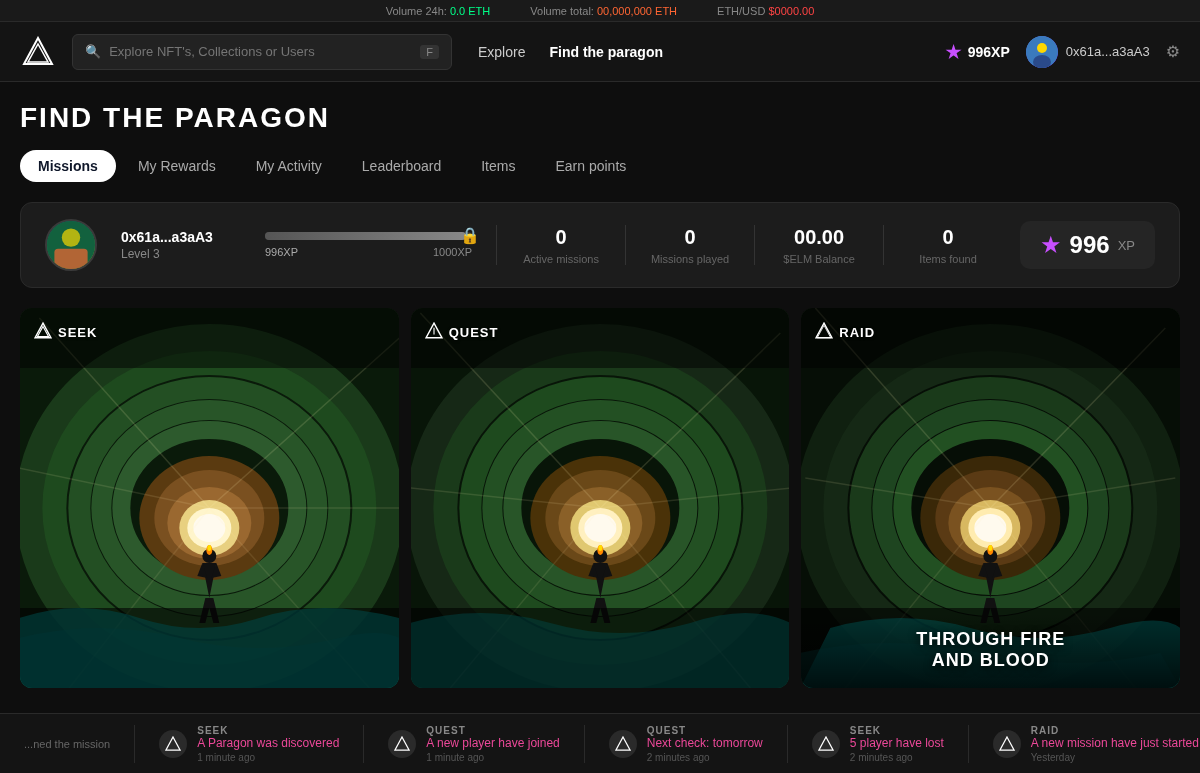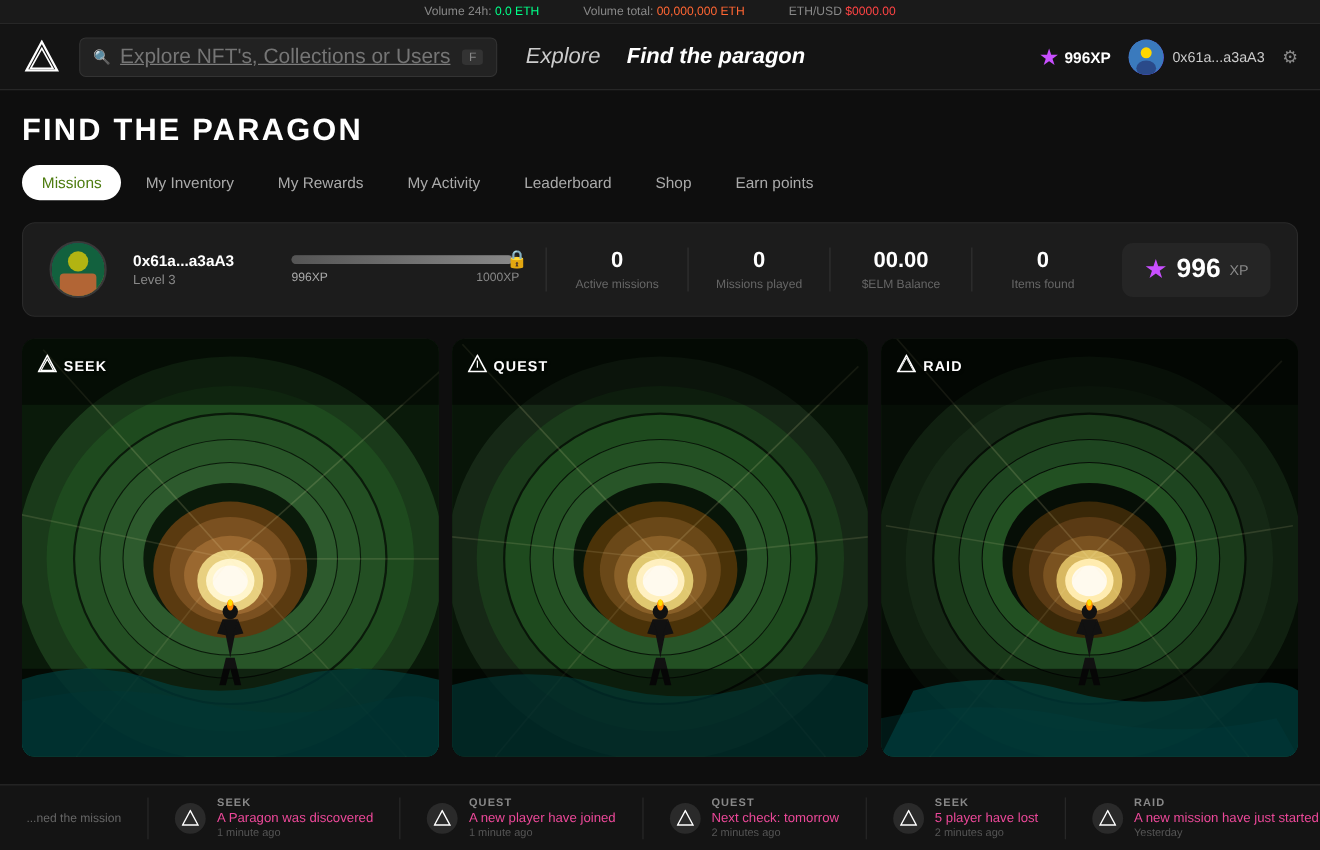--- a/index.html
+++ b/index.html
@@ -63,9 +63,8 @@
       border: none;
       outline: none;
       color: #888;
-      font-size: 19px;
+      font-size: 13px;
       flex: 1;
-      text-decoration: underline;
     }
     .search-key {
       background: #333;

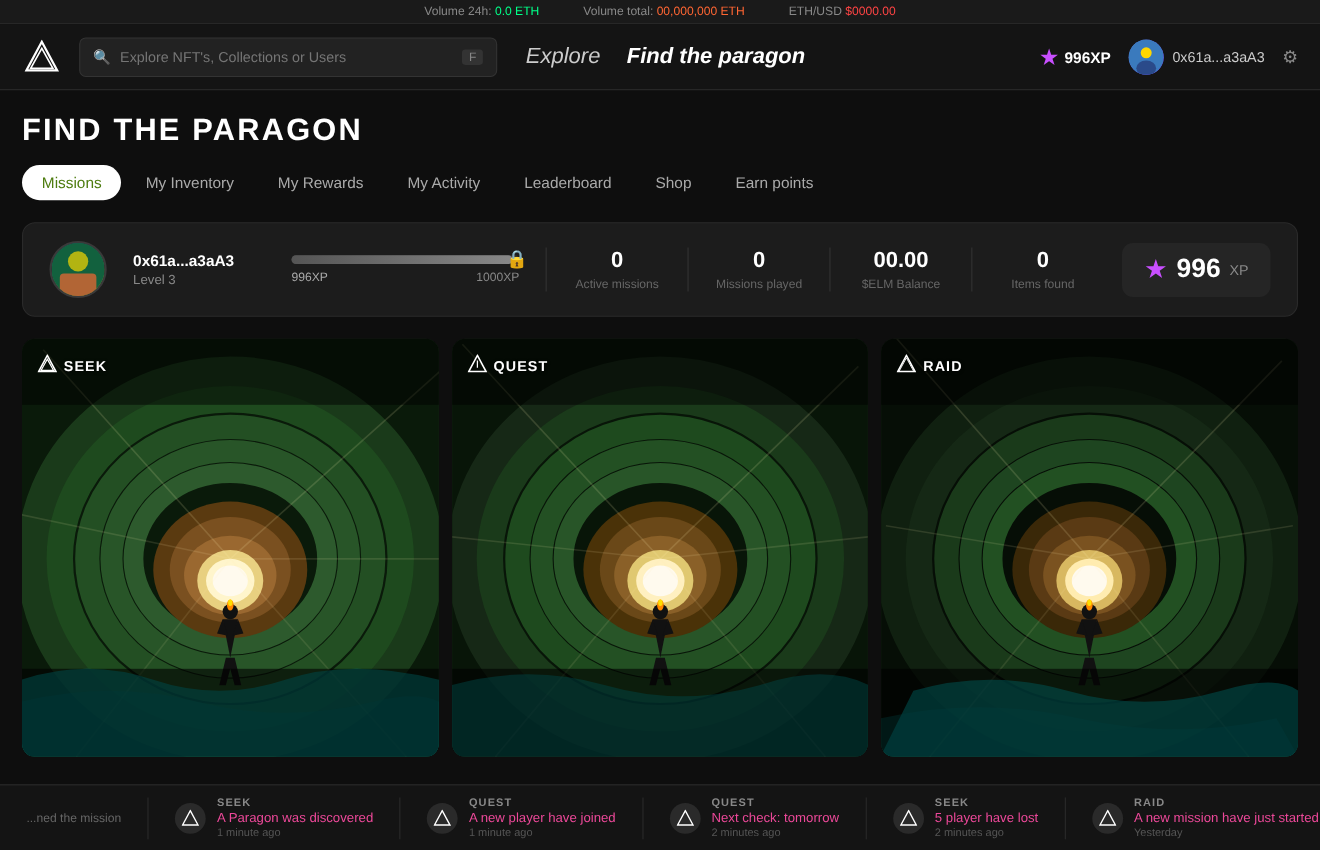--- a/index.html
+++ b/index.html
@@ -81,9 +81,8 @@
     .nav-links a {
       color: #ccc;
       text-decoration: none;
-      font-size: 20px;
+      font-size: 14px;
       cursor: pointer;
-      font-style: italic;
     }
     .nav-links a.active { color: #fff; font-weight: bold; }
     .header-right {

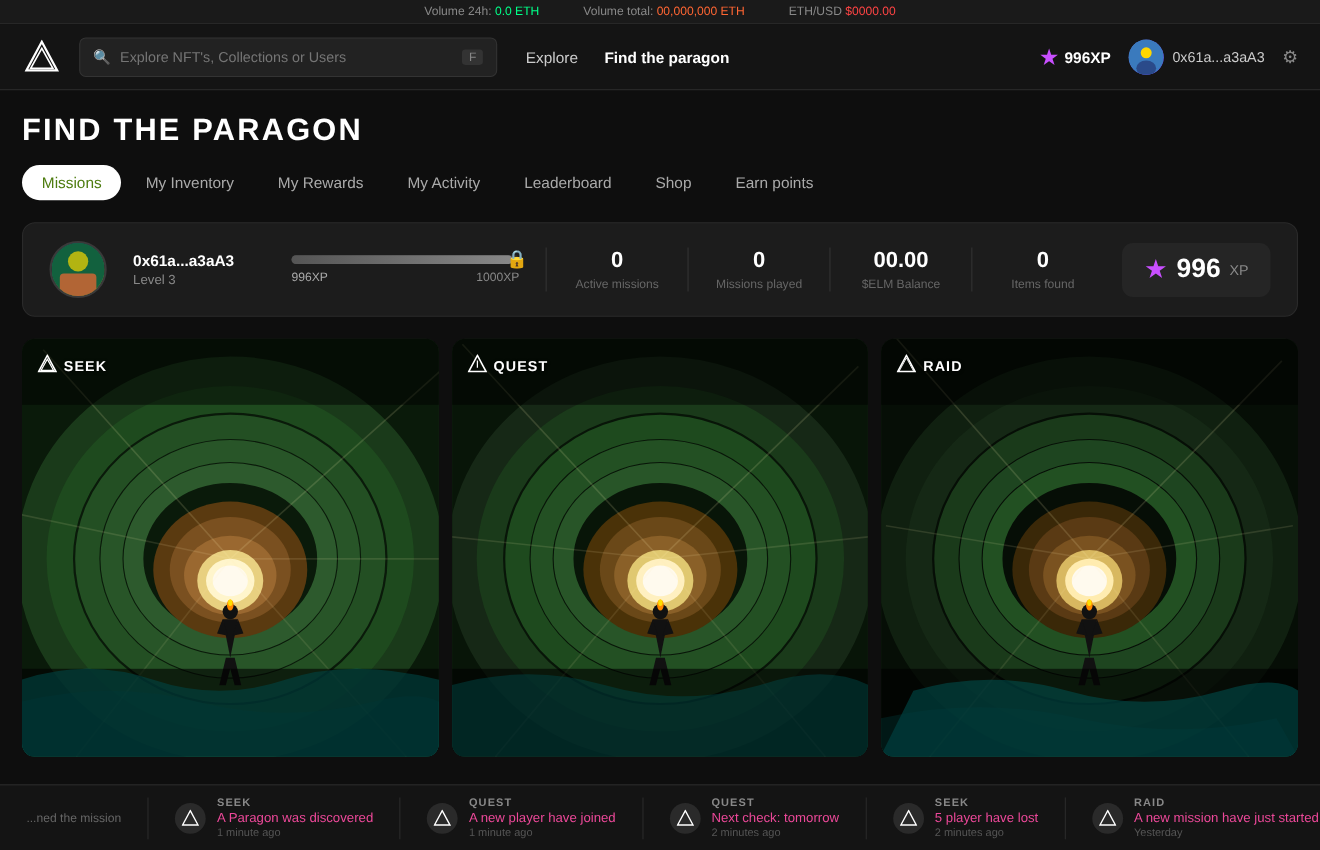--- a/index.html
+++ b/index.html
@@ -150,8 +150,8 @@
     }
     .tab.active {
       background: #fff;
-      color: #4d7c0f;
-      font-weight: normal;
+      color: #0f172a;
+      font-weight: bold;
     }
 
     

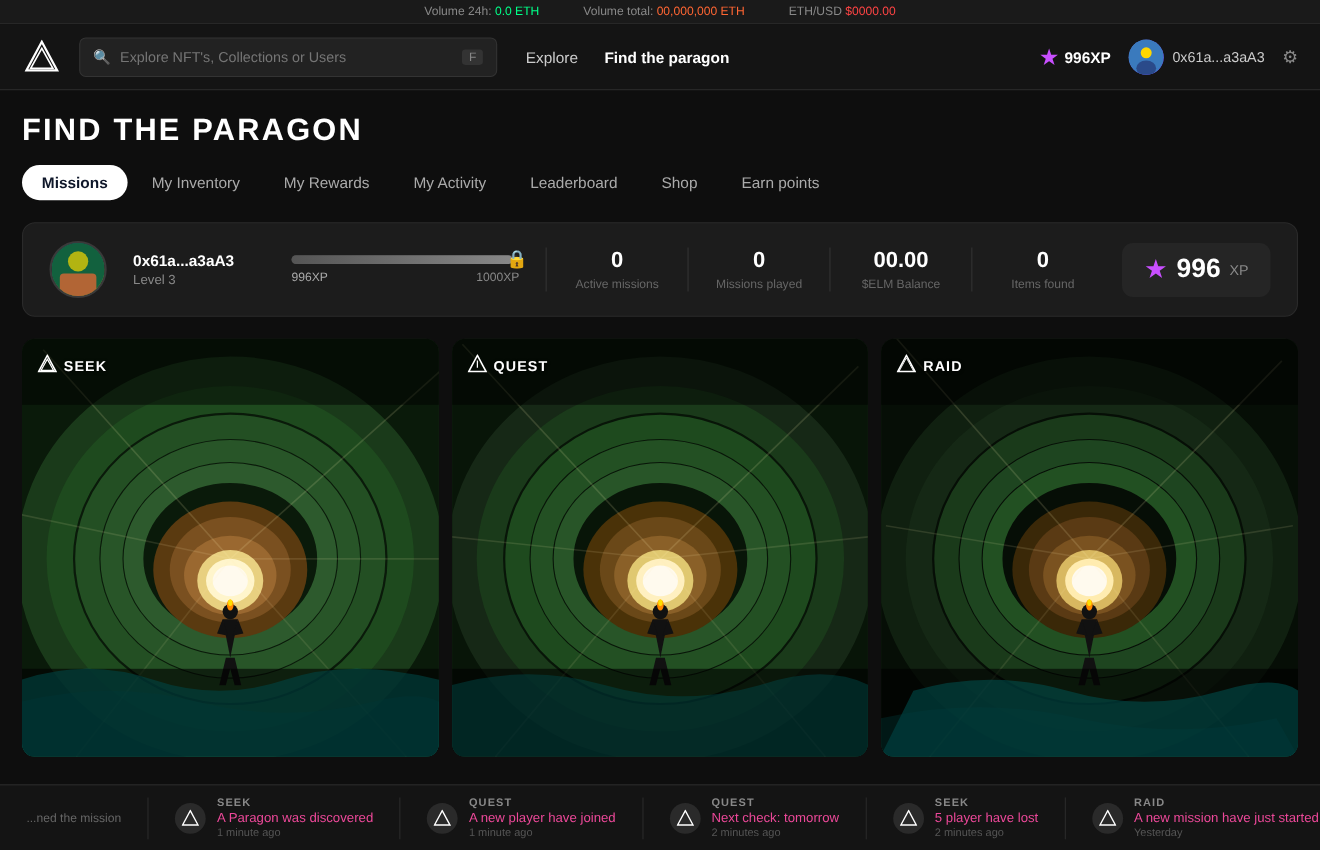--- a/index.html
+++ b/index.html
@@ -384,7 +384,6 @@
 
   <div class="tabs">
     <button class="tab active">Missions</button>
-    <button class="tab">My Inventory</button>
     <button class="tab">My Rewards</button>
     <button class="tab">My Activity</button>
     <button class="tab">Leaderboard</button>

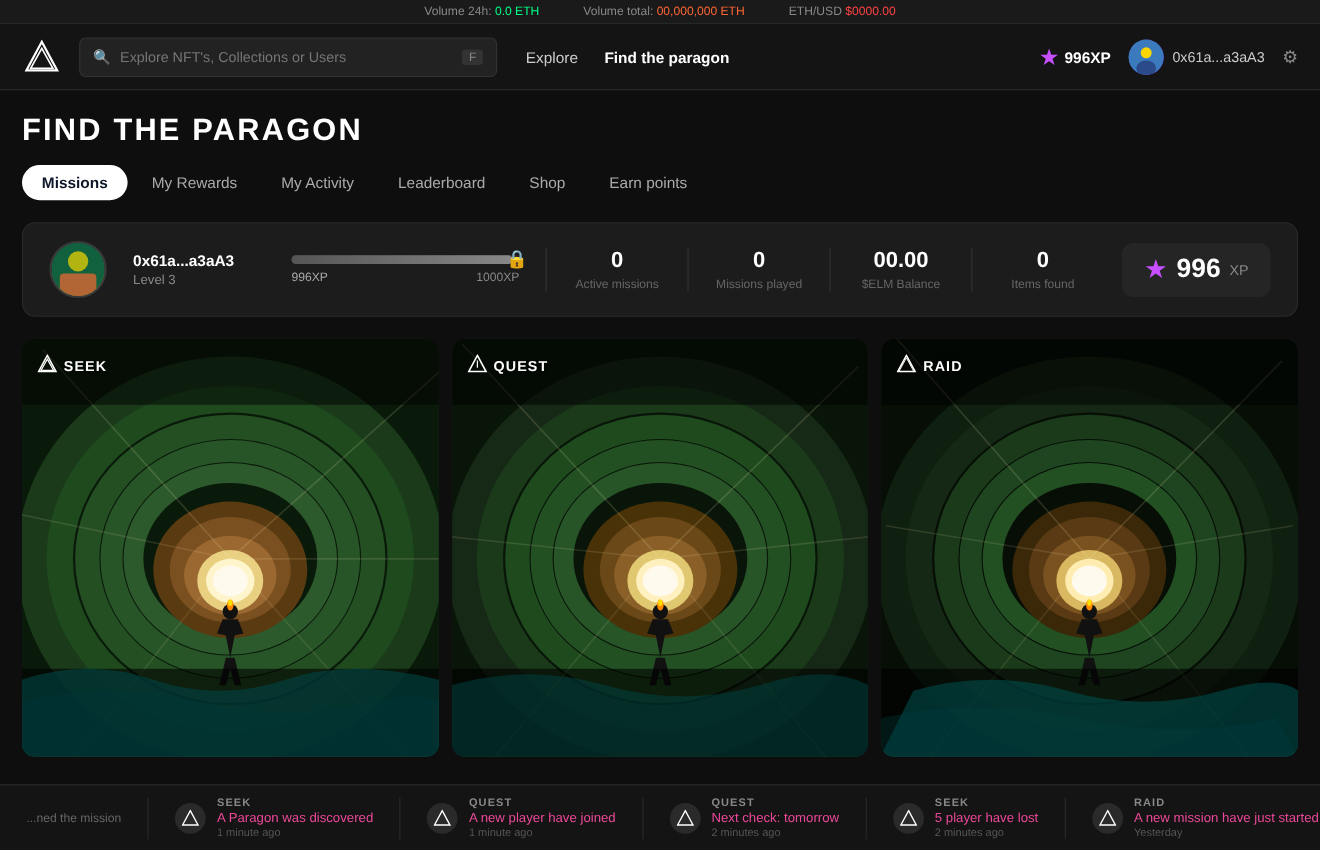--- a/index.html
+++ b/index.html
@@ -387,7 +387,7 @@
     <button class="tab">My Rewards</button>
     <button class="tab">My Activity</button>
     <button class="tab">Leaderboard</button>
-    <button class="tab">Shop</button>
+    <button class="tab">Items</button>
     <button class="tab">Earn points</button>
   </div>
 

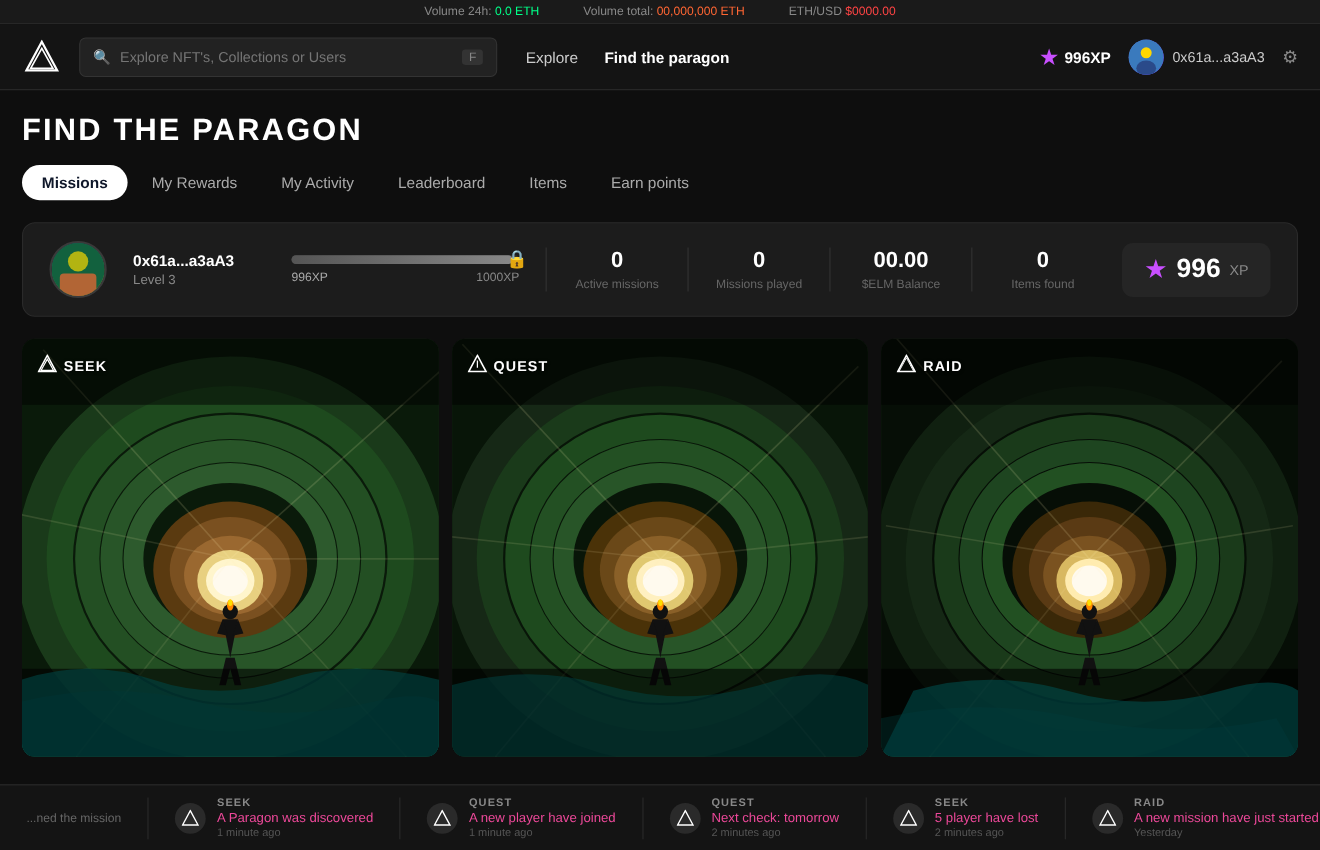--- a/index.html
+++ b/index.html
@@ -582,6 +582,7 @@
         </span>
         RAID
       </div>
+      <div class="card-title">THROUGH FIRE<br>AND BLOOD</div>
     </div>
 
   </div>

